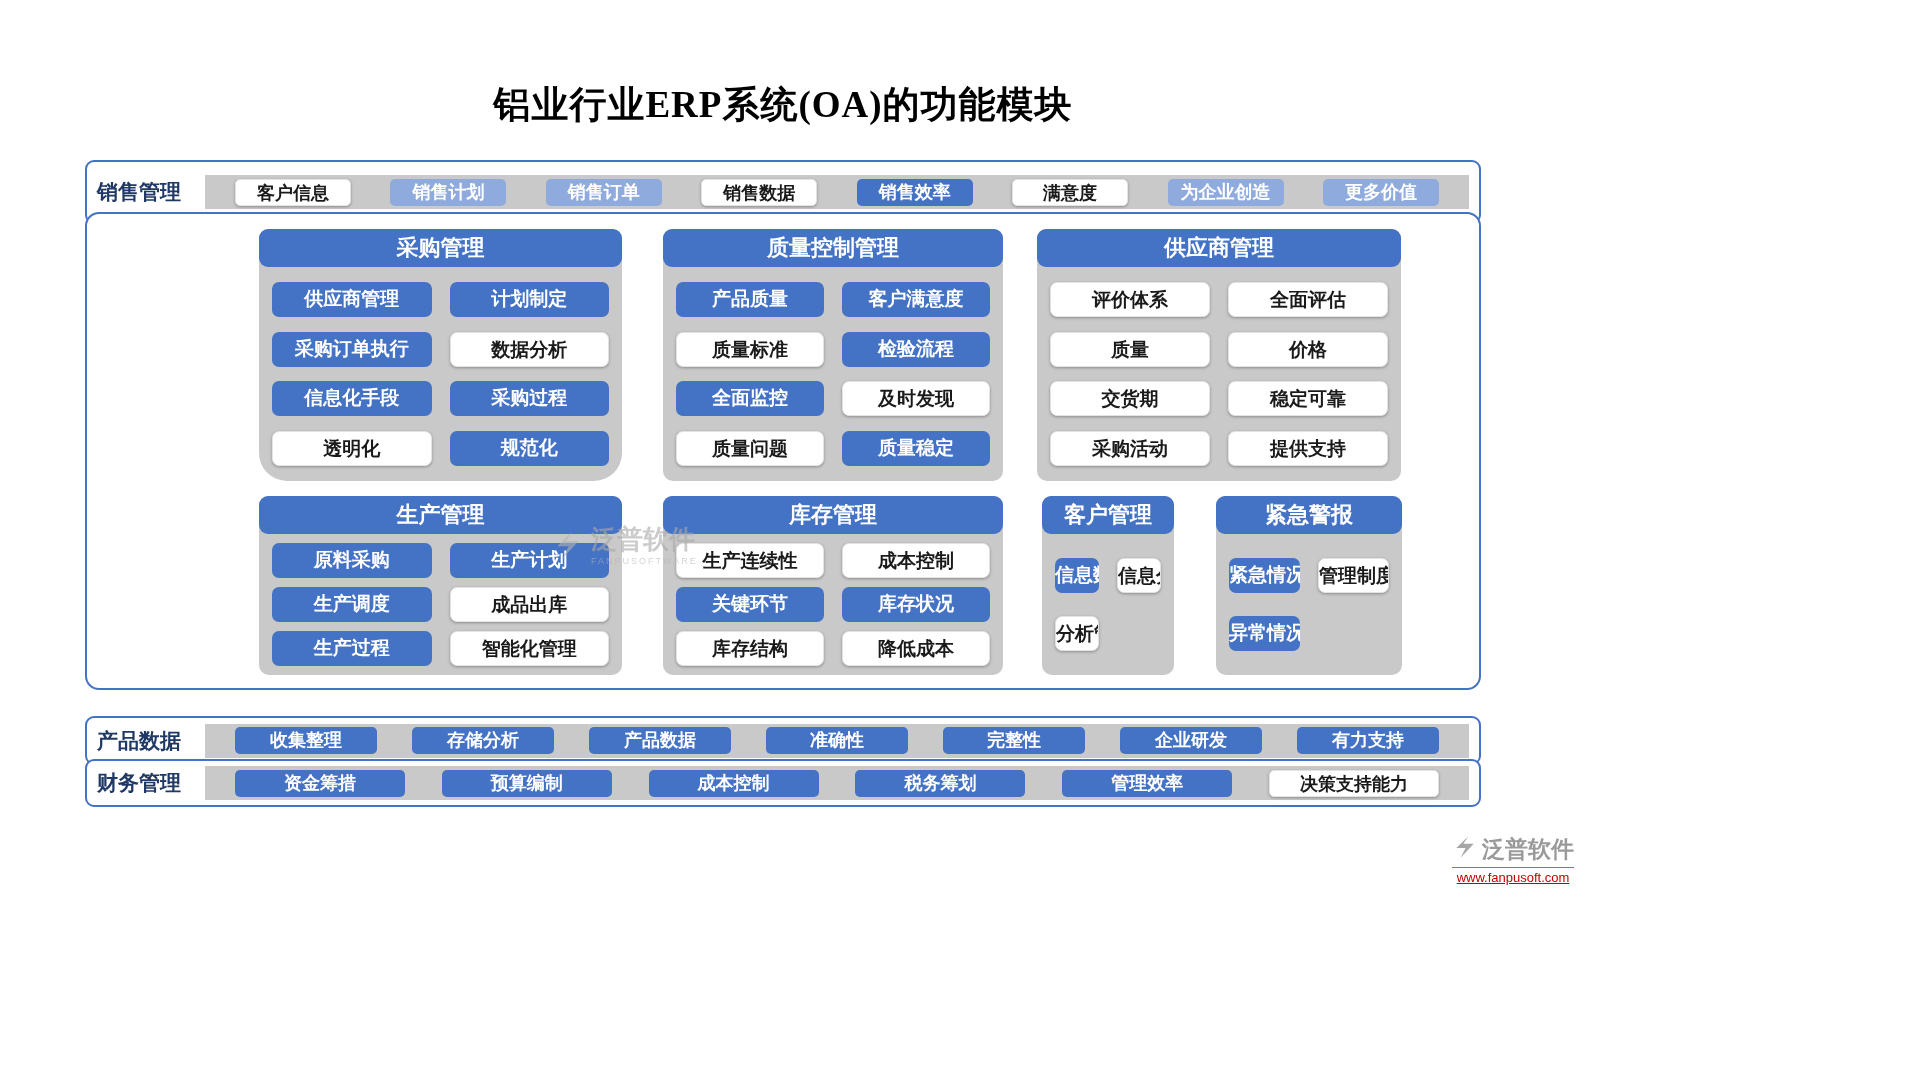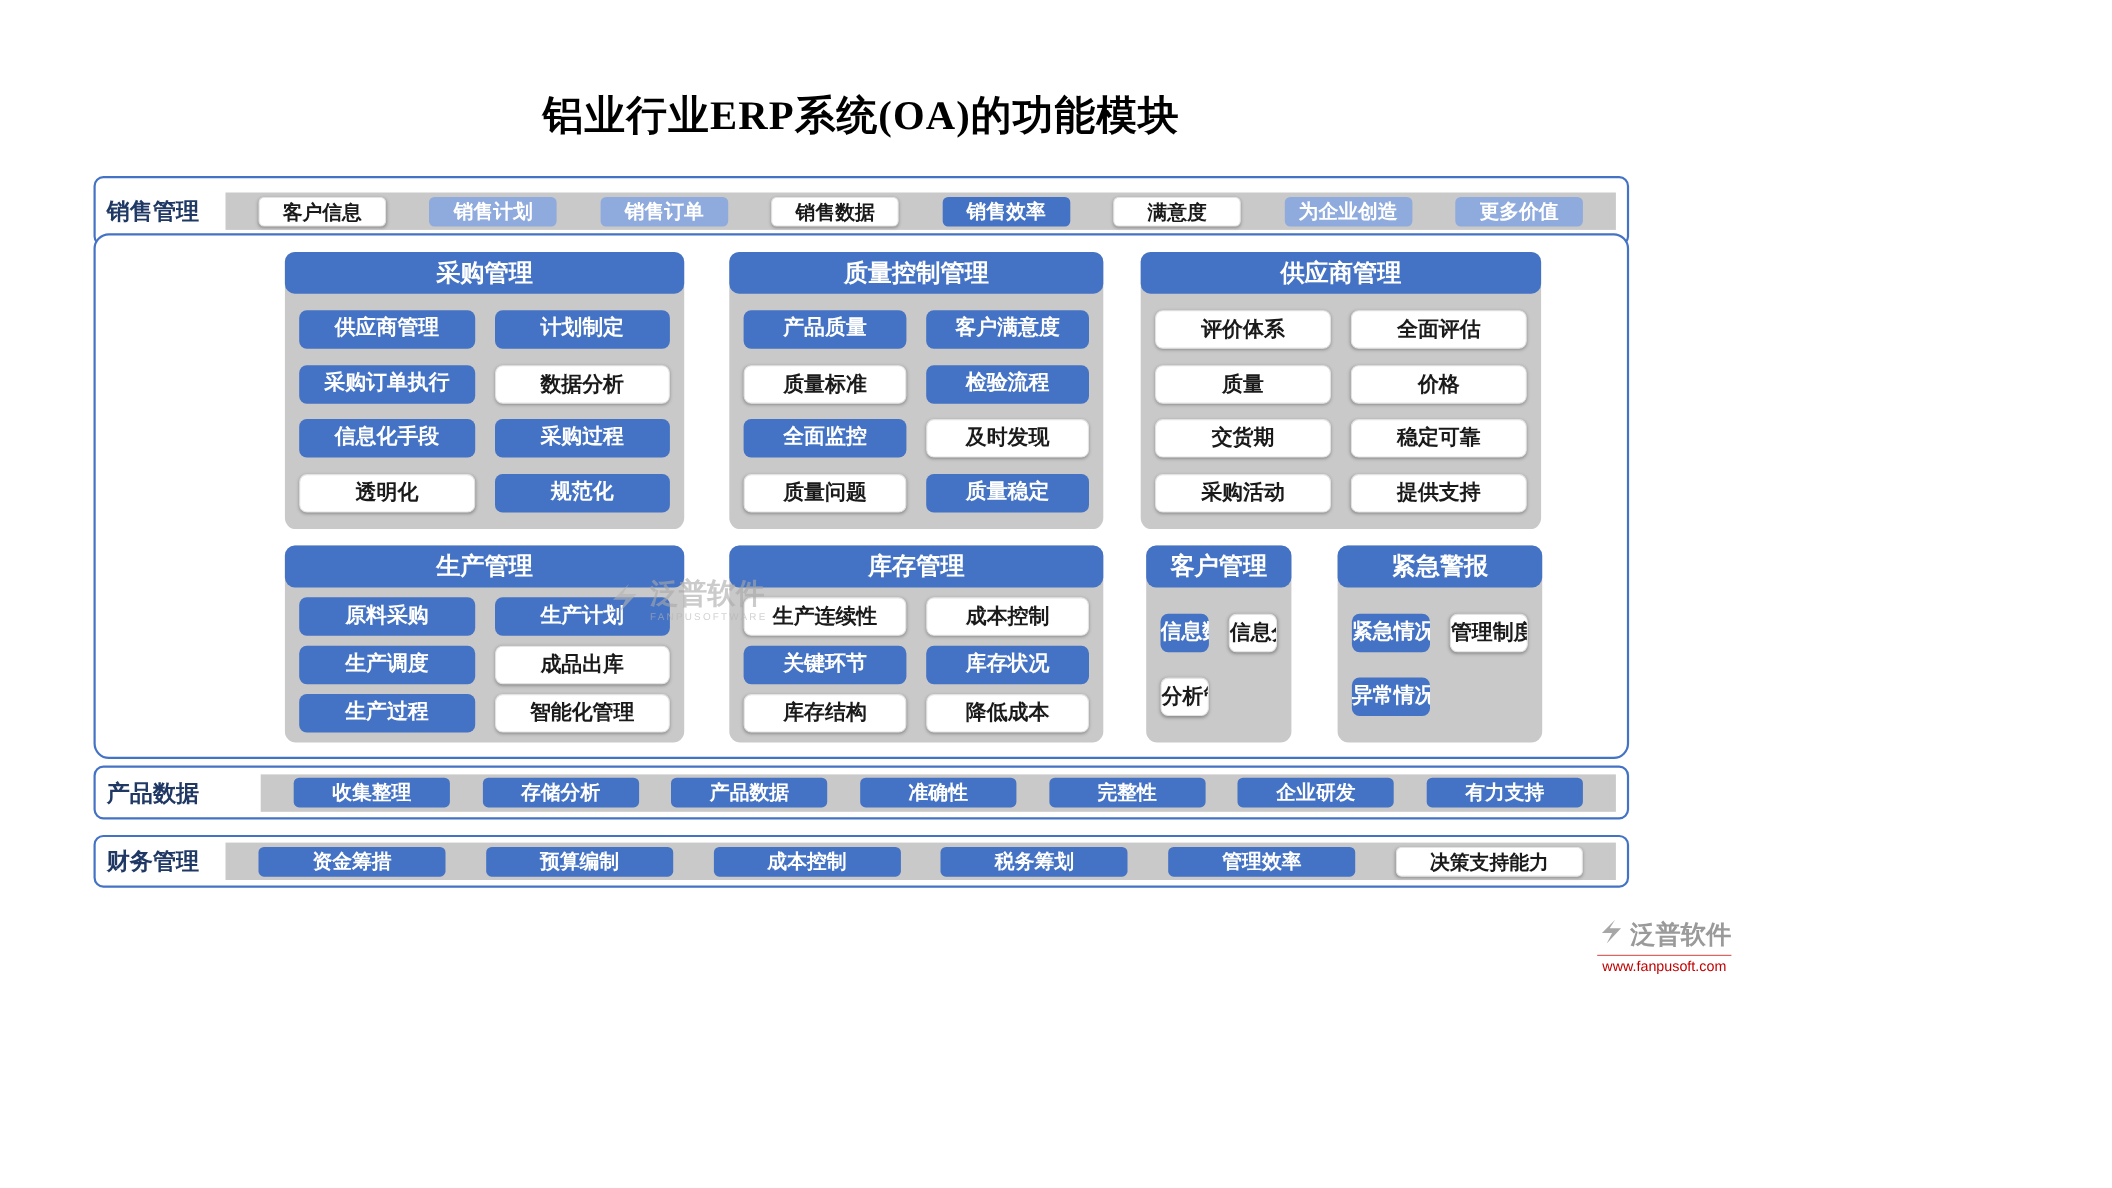--- a/index.html
+++ b/index.html
@@ -53,7 +53,7 @@
     border: 2px solid #4472C4; border-radius: 14px; background: #fff;
   }
   .card { position: absolute; background: #C9C9C9; border-radius: 10px; }
-  .card-procurement { left: 172px; top: 15px;  width: 363px; height: 252px; }
+  .card-procurement { left: 172px; top: 15px;  width: 363px; height: 252px; border-radius: 28px; }
   .card-quality     { left: 576px; top: 15px;  width: 340px; height: 252px; }
   .card-supplier    { left: 950px; top: 15px;  width: 364px; height: 252px; }
   .card-production  { left: 172px; top: 282px; width: 363px; height: 179px; }

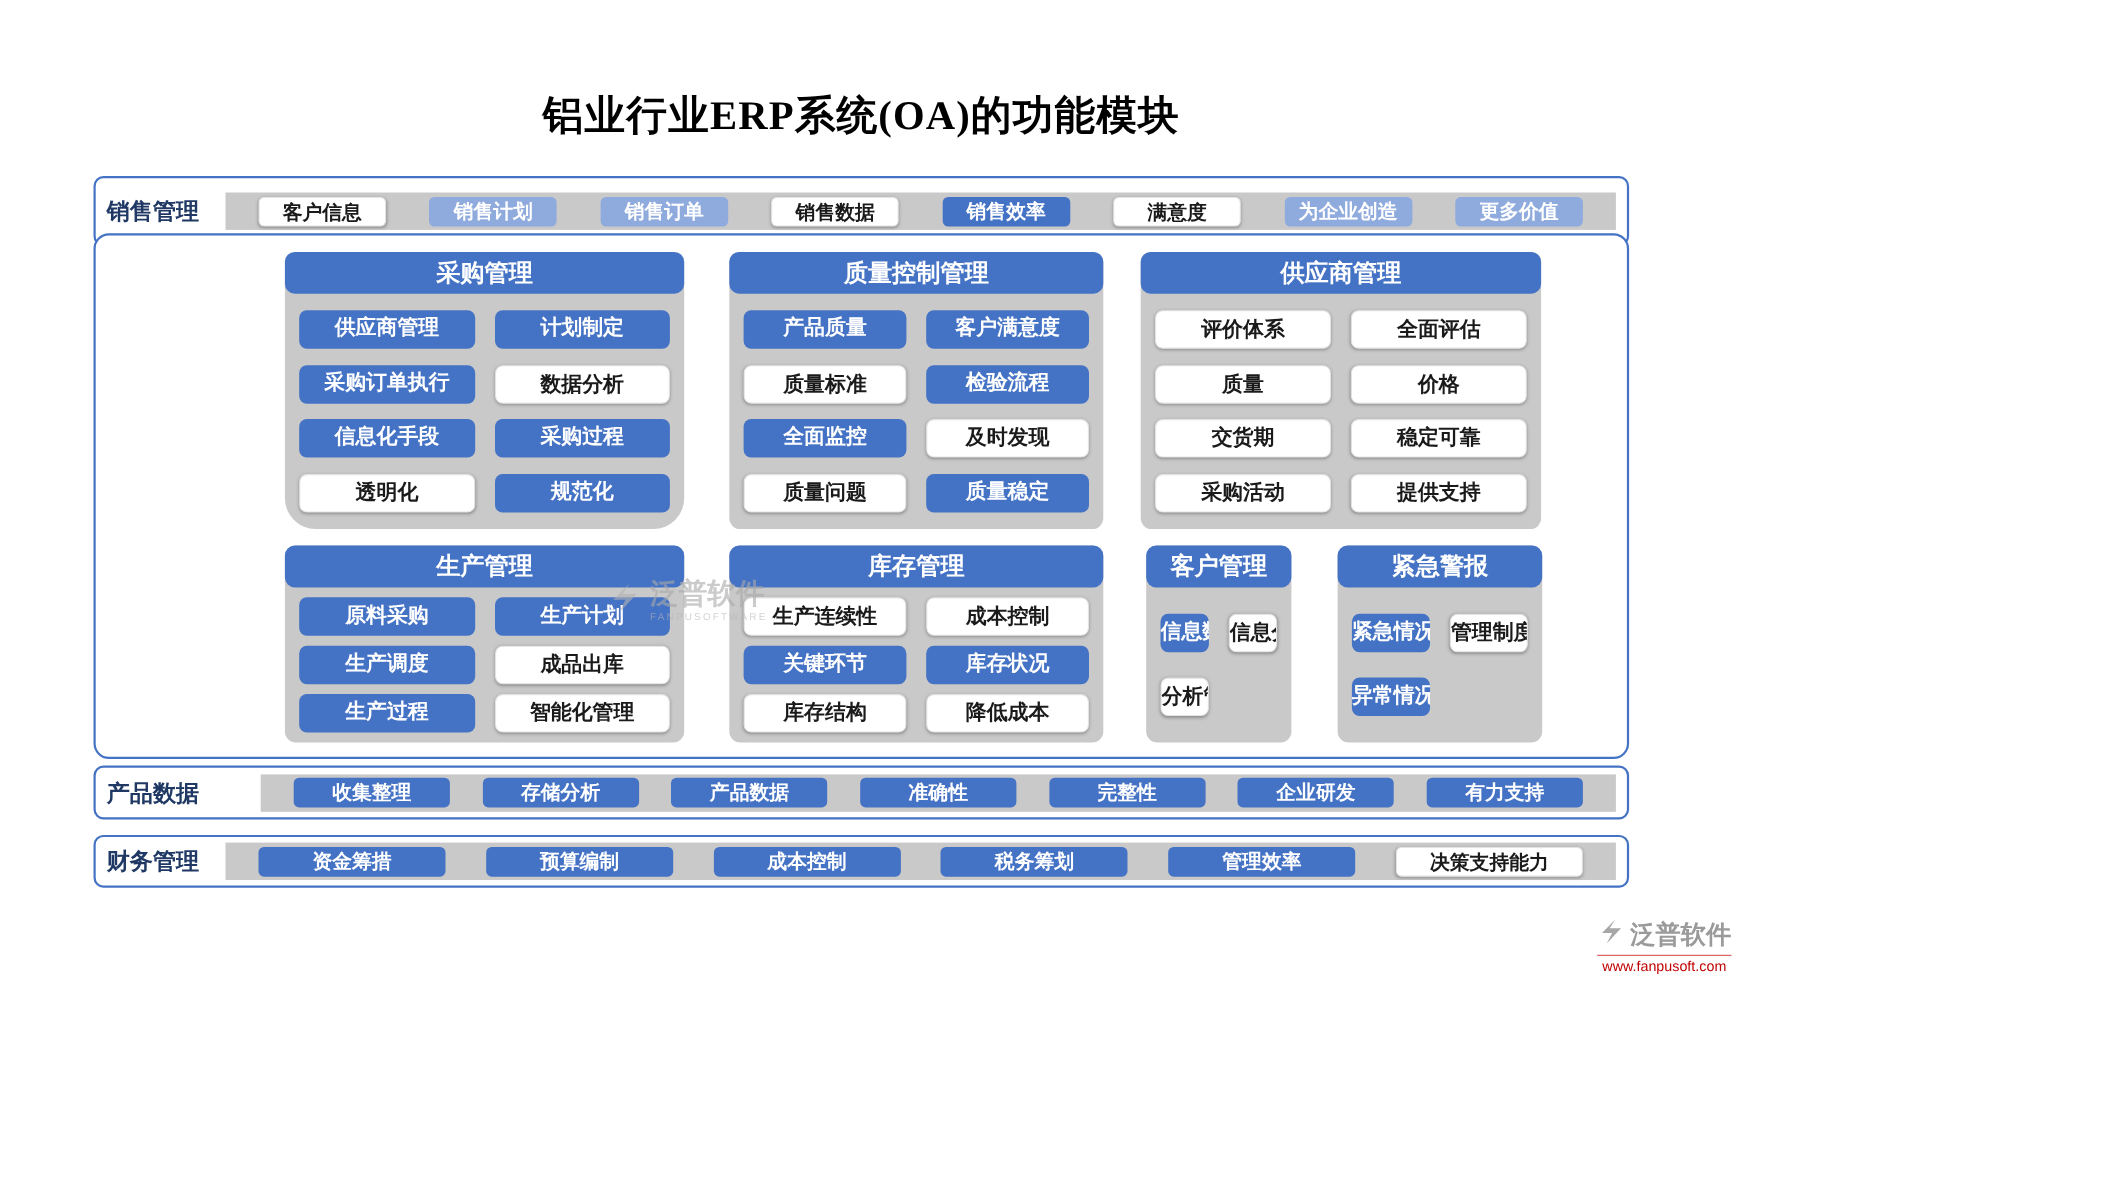--- a/index.html
+++ b/index.html
@@ -19,7 +19,7 @@
     display: flex; align-items: center;
   }
   #sales-strip   { top: 160px; height: 64px; }
-  #product-strip { top: 696px; height: 49px; gap: 32px; }
+  #product-strip { top: 716px; height: 49px; }
   #finance-strip { top: 759px; height: 48px; }
 
   .strip-label {

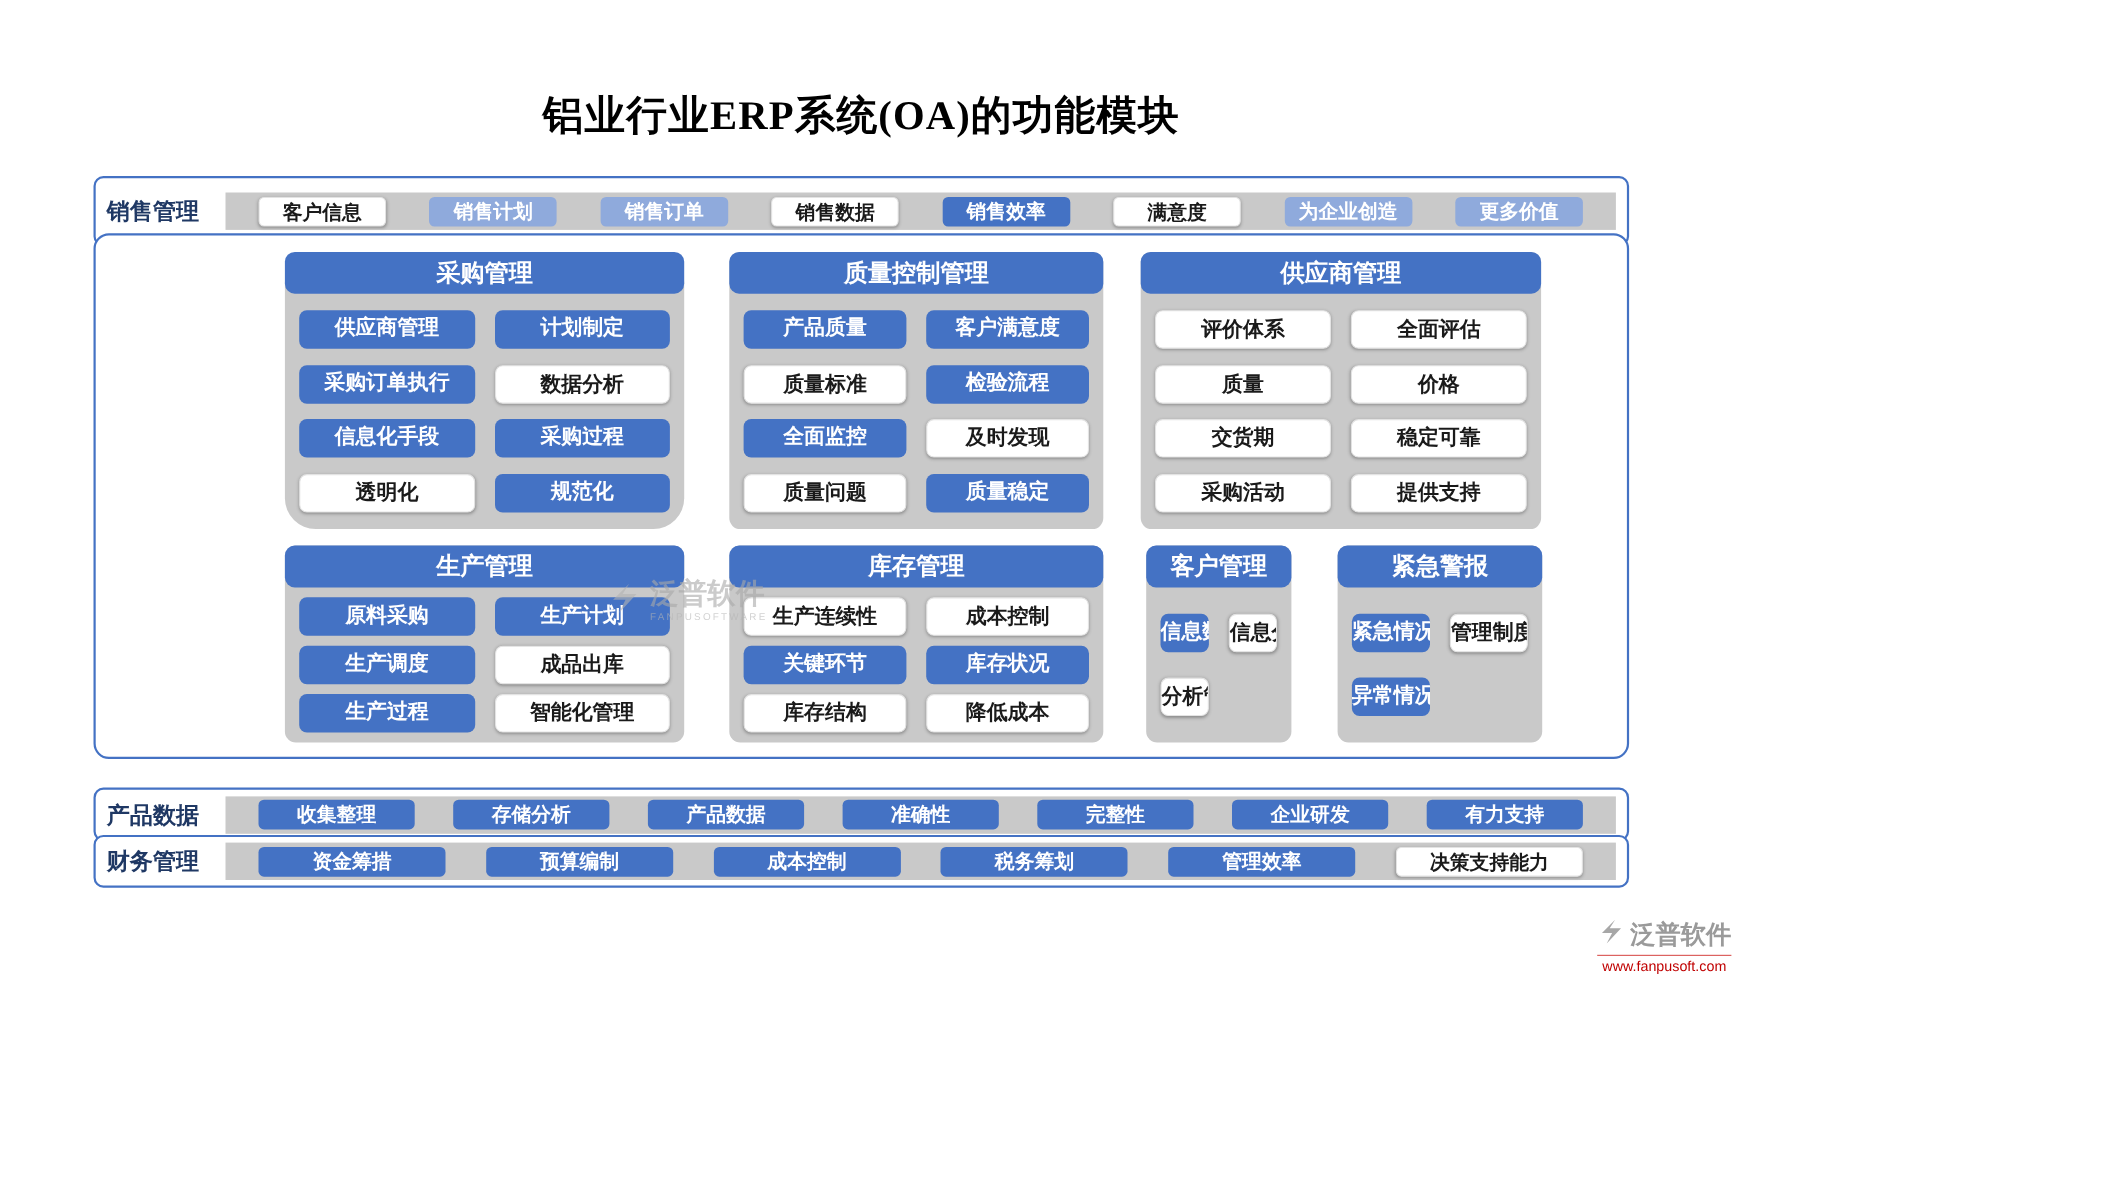--- a/index.html
+++ b/index.html
@@ -90,7 +90,7 @@
   }
   .watermark-br .wm-row { display: flex; align-items: center; gap: 4px; }
   .watermark-br .wm-brand { font-family: "Liberation Serif", serif; font-size: 23px; font-weight: bold; color: #9a9a9a; line-height: 1; }
-  .watermark-br .wm-url { margin-top: 3px; padding-top: 2px; border-top: 1px solid #d9534f; font-size: 13px; color: #c00000; text-align: center; }
+  .watermark-br .wm-url { margin-top: 3px; padding-top: 2px; border-top: 1px solid #d9534f; font-size: 13px; color: #c00000; text-align: center; text-decoration: underline; }
 </style>
 </head>
 <body>

